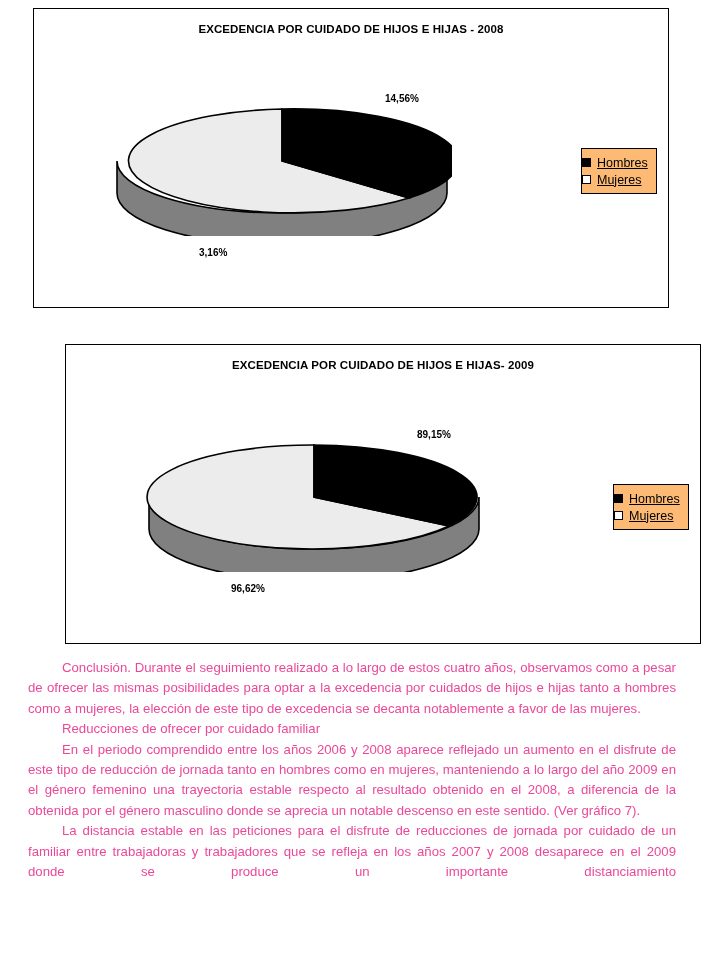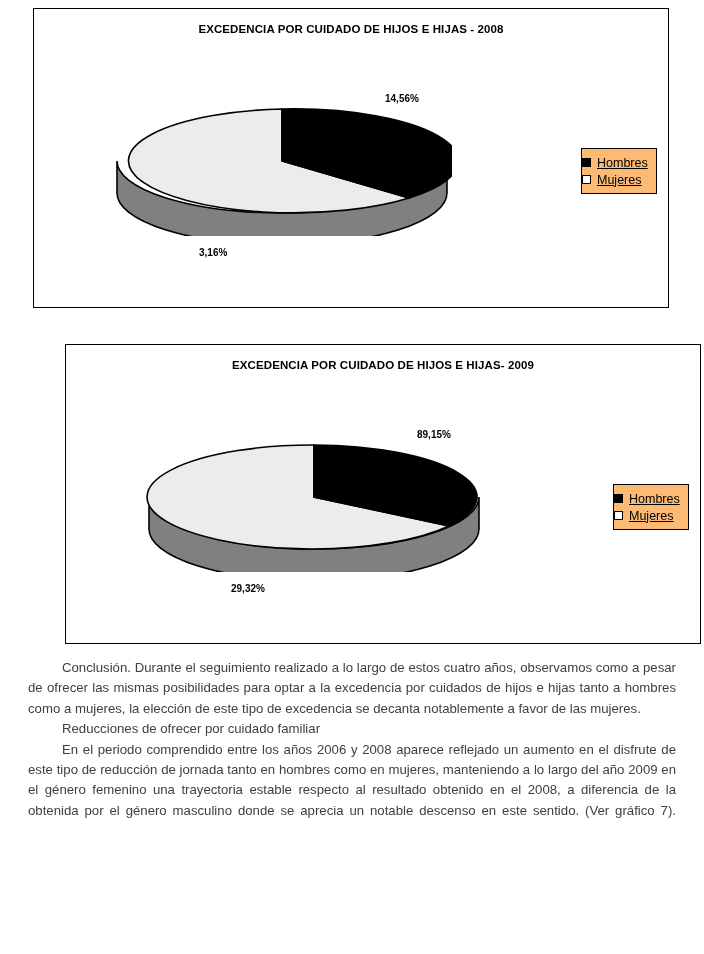--- a/index.html
+++ b/index.html
@@ -165,7 +165,7 @@
       </svg>
     </div>
 
-    <div class="slice-label label-mujeres">29,32%</div>
+    <div class="slice-label label-mujeres">96,62%</div>
 
     <div class="legend">
       <div class="legend-row">

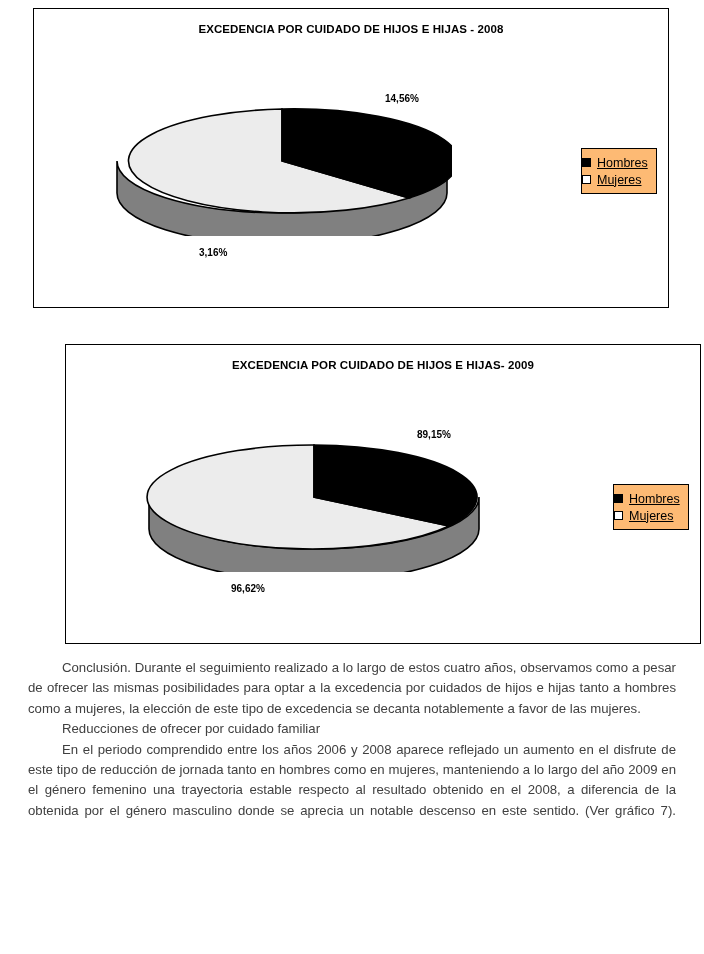--- a/index.html
+++ b/index.html
@@ -101,7 +101,7 @@
     font-size: 13.2px;
     line-height: 20.4px;
     text-align: justify;
-    color: #404040;
+    color: #ec4899;
   }
   .body-text p {
     margin: 0;

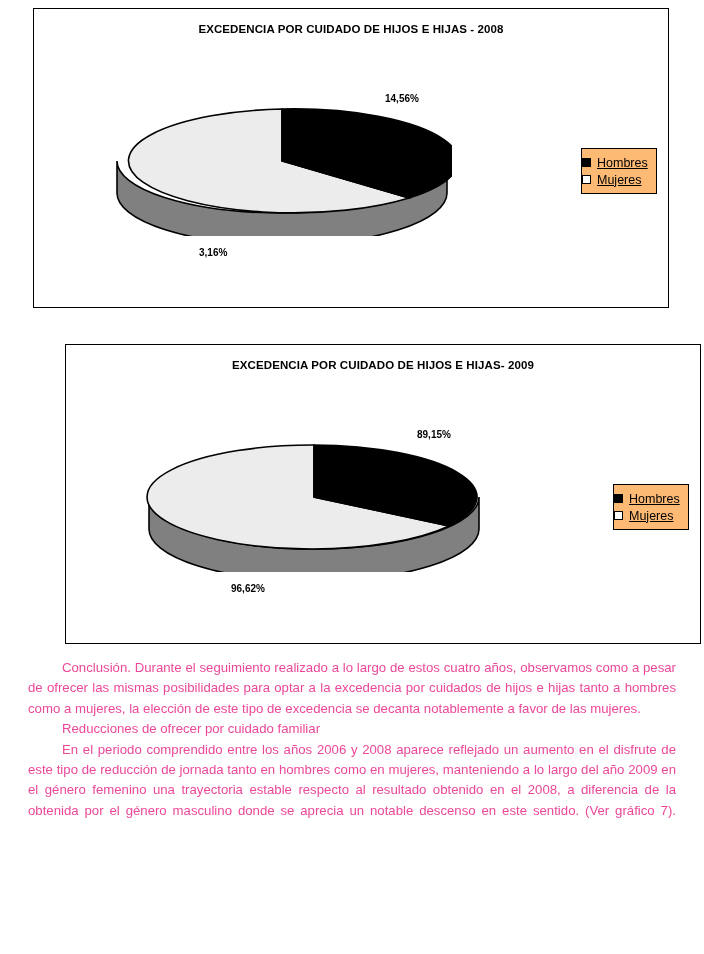--- a/index.html
+++ b/index.html
@@ -184,6 +184,7 @@
     <p>Conclusión.  Durante el seguimiento realizado a lo largo de estos cuatro años, observamos como a pesar de ofrecer las mismas posibilidades para optar a la excedencia por cuidados de hijos e hijas tanto a hombres como a mujeres, la elección de este tipo de excedencia se decanta notablemente a favor de las mujeres.</p>
     <p>Reducciones de ofrecer por cuidado familiar</p>
     <p>En el periodo comprendido entre los años 2006 y 2008 aparece reflejado un aumento en el disfrute de este tipo de reducción de jornada tanto en hombres como en mujeres, manteniendo a lo largo del año 2009 en el género femenino una trayectoria estable respecto al resultado obtenido en el 2008, a diferencia de la obtenida por el género masculino donde se aprecia un notable descenso en este sentido. (Ver gráfico 7).</p>
+    <p>La distancia estable en las peticiones para el disfrute de reducciones de jornada por cuidado de un familiar entre trabajadoras y trabajadores que se refleja en los años 2007 y 2008 desaparece en el 2009 donde se produce un importante distanciamiento</p>
   </div>
 
 </div>

